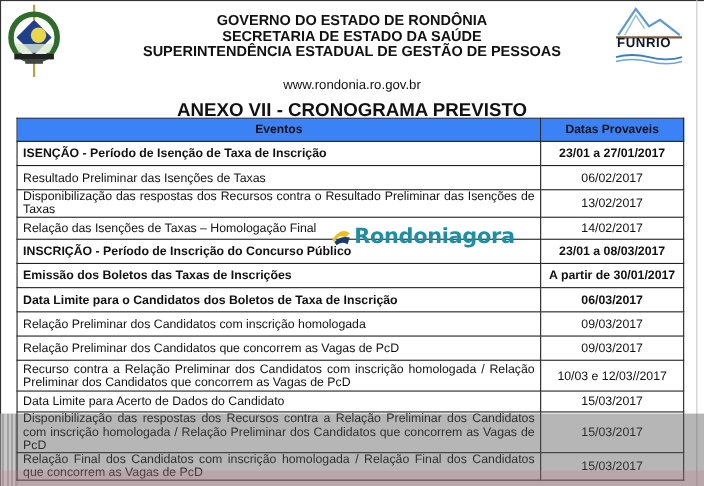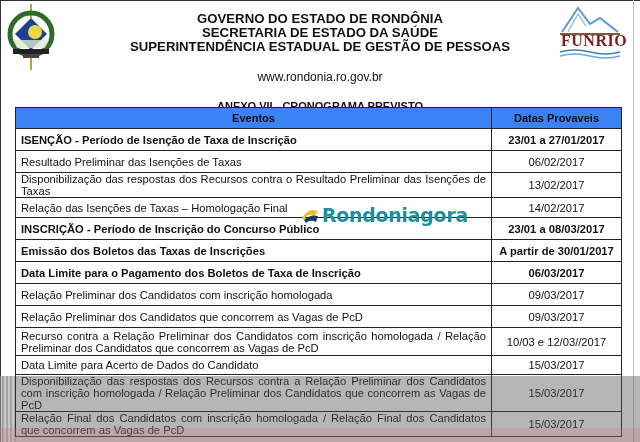--- a/index.html
+++ b/index.html
@@ -11,7 +11,7 @@
   .header { position: absolute; left: 0; top: 0; width: 640px; height: 100px; }
   .gov-logo { position: absolute; left: 5px; top: 4px; width: 52px; height: 66px; }
   .funrio-logo { position: absolute; left: 556px; top: 2px; width: 70px; height: 58px; }
-  .funrio-text { position: absolute; left: 5px; top: 30px; font-family: Liberation Serif, serif; font-weight: bold; font-size: 16px; color: #7f1d1d; letter-spacing: 0.5px; }
+  .funrio-text { position: absolute; left: 5px; top: 30px; font-family: Liberation Sans, sans-serif; font-weight: bold; font-size: 12px; color: #0f172a; letter-spacing: 0.5px; }
 
   .titles { position: absolute; left: 100px; top: 12px; width: 440px; text-align: center; }
   .t1 { font-weight: bold; font-size: 13.2px; line-height: 14px; }

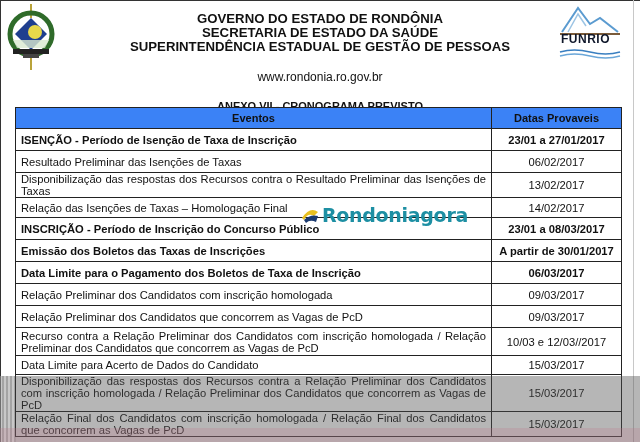--- a/index.html
+++ b/index.html
@@ -18,7 +18,7 @@
   .t2 { font-weight: bold; font-size: 13.2px; line-height: 14px; }
   .t3 { font-weight: bold; font-size: 13.2px; line-height: 14px; }
   .t4 { font-size: 12px; line-height: 15px; margin-top: 16px; }
-  .t5 { font-weight: bold; font-size: 11px; line-height: 14px; margin-top: 14px; }
+  .t5 { font-weight: bold; font-size: 17px; line-height: 14px; margin-top: 8px; }
 
   table.crono { position: absolute; left: 15px; top: 107px; width: 606px; border-collapse: collapse; table-layout: fixed; font-size: 11.2px; }
   table.crono td, table.crono th { border: 1.2px solid #222; padding: 0 5px; vertical-align: middle; }

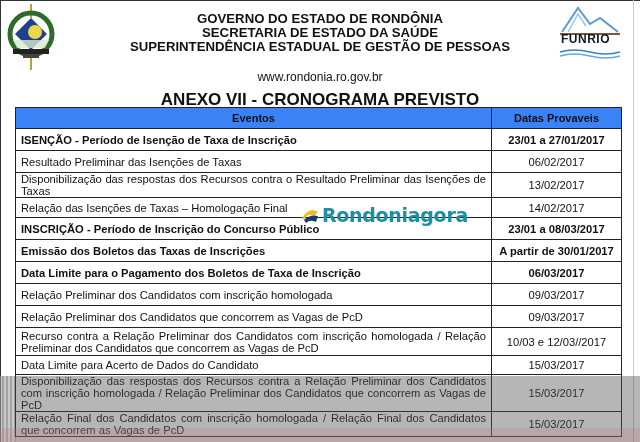--- a/index.html
+++ b/index.html
@@ -121,7 +121,7 @@
       <td class="dt">A partir de 30/01/2017</td>
     </tr>
     <tr class="b h1">
-      <td class="ev">Data Limite para o Pagamento dos Boletos de Taxa de Inscrição</td>
+      <td class="ev">Data Limite para o Candidatos dos Boletos de Taxa de Inscrição</td>
       <td class="dt">06/03/2017</td>
     </tr>
     <tr class="h1">

